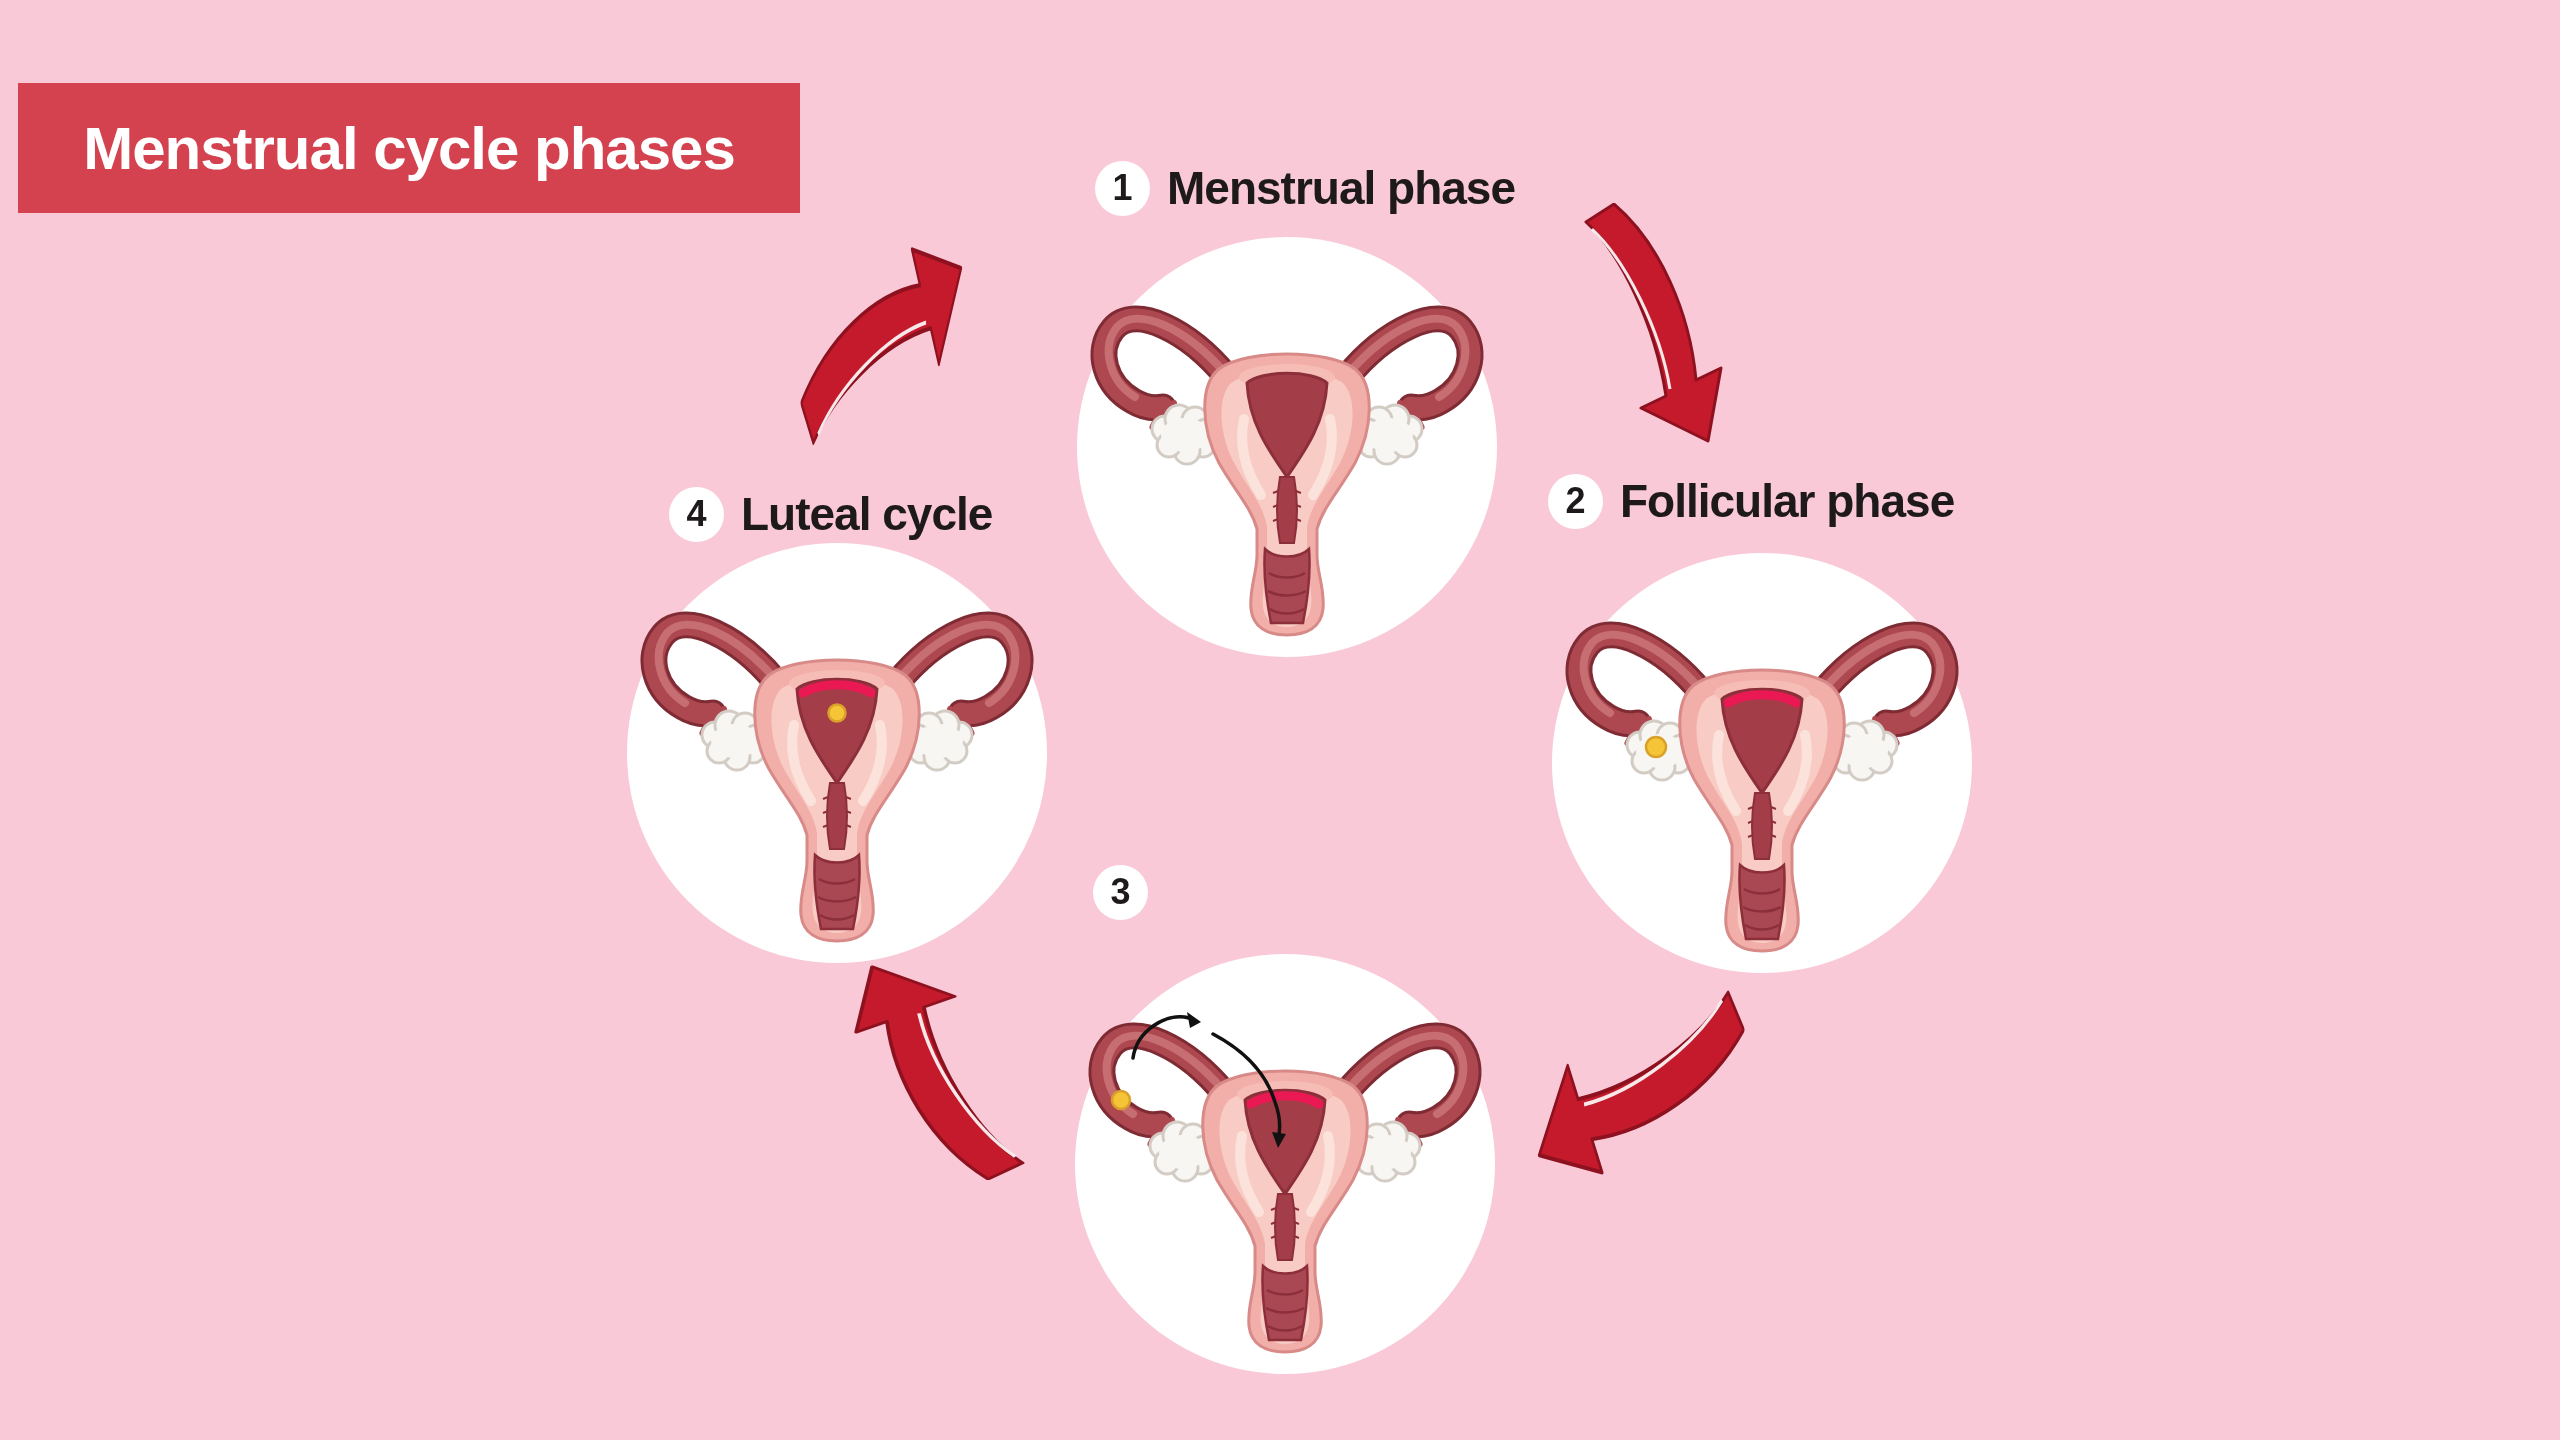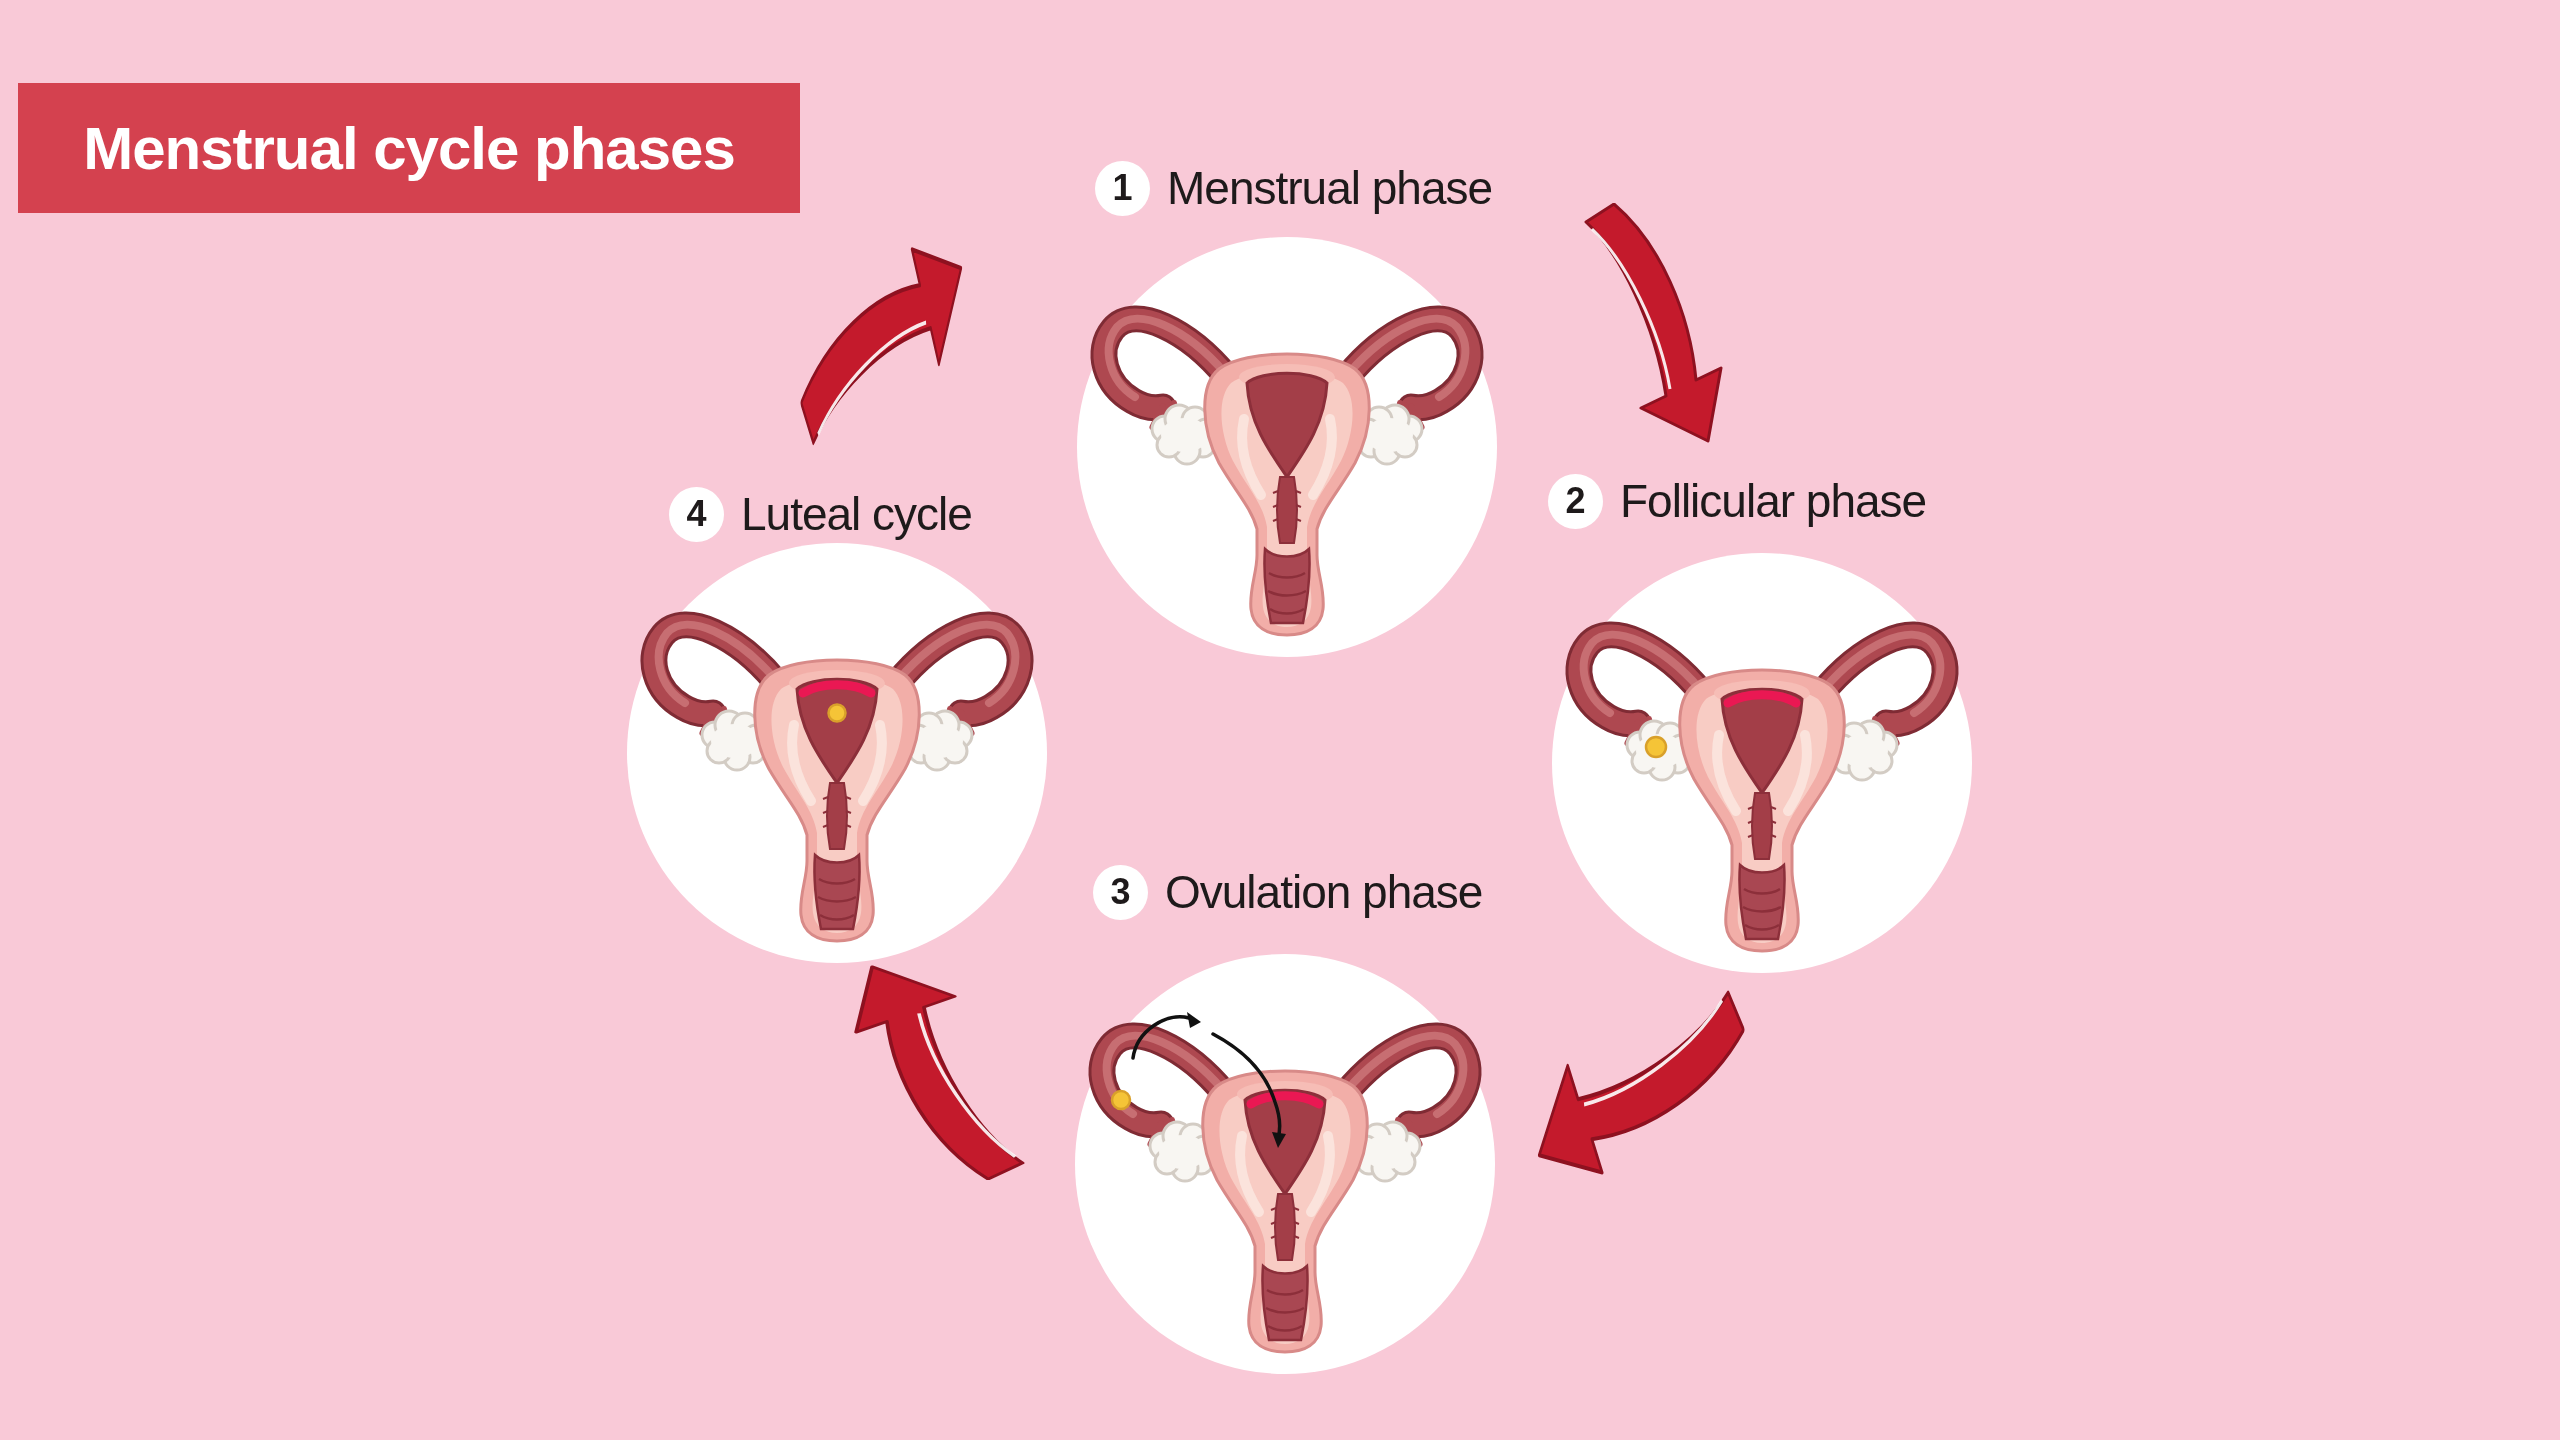--- a/index.html
+++ b/index.html
@@ -15,7 +15,7 @@
   .phase-label{position:absolute;display:flex;align-items:center;gap:17px;height:56px;}
   .badge{width:55px;height:55px;border-radius:50%;background:#ffffff;display:flex;
          align-items:center;justify-content:center;font-size:36px;font-weight:bold;color:#1E1A1B;}
-  .phase-name{font-size:46px;font-weight:normal;color:#1E1A1B;letter-spacing:-1px;white-space:nowrap;}
+  .phase-name{font-size:46px;font-weight:bold;color:#1E1A1B;letter-spacing:-1px;white-space:nowrap;}
   .label-1{left:1095px;top:160px;}
   .label-2{left:1548px;top:473px;}
   .label-3{left:1093px;top:864px;}

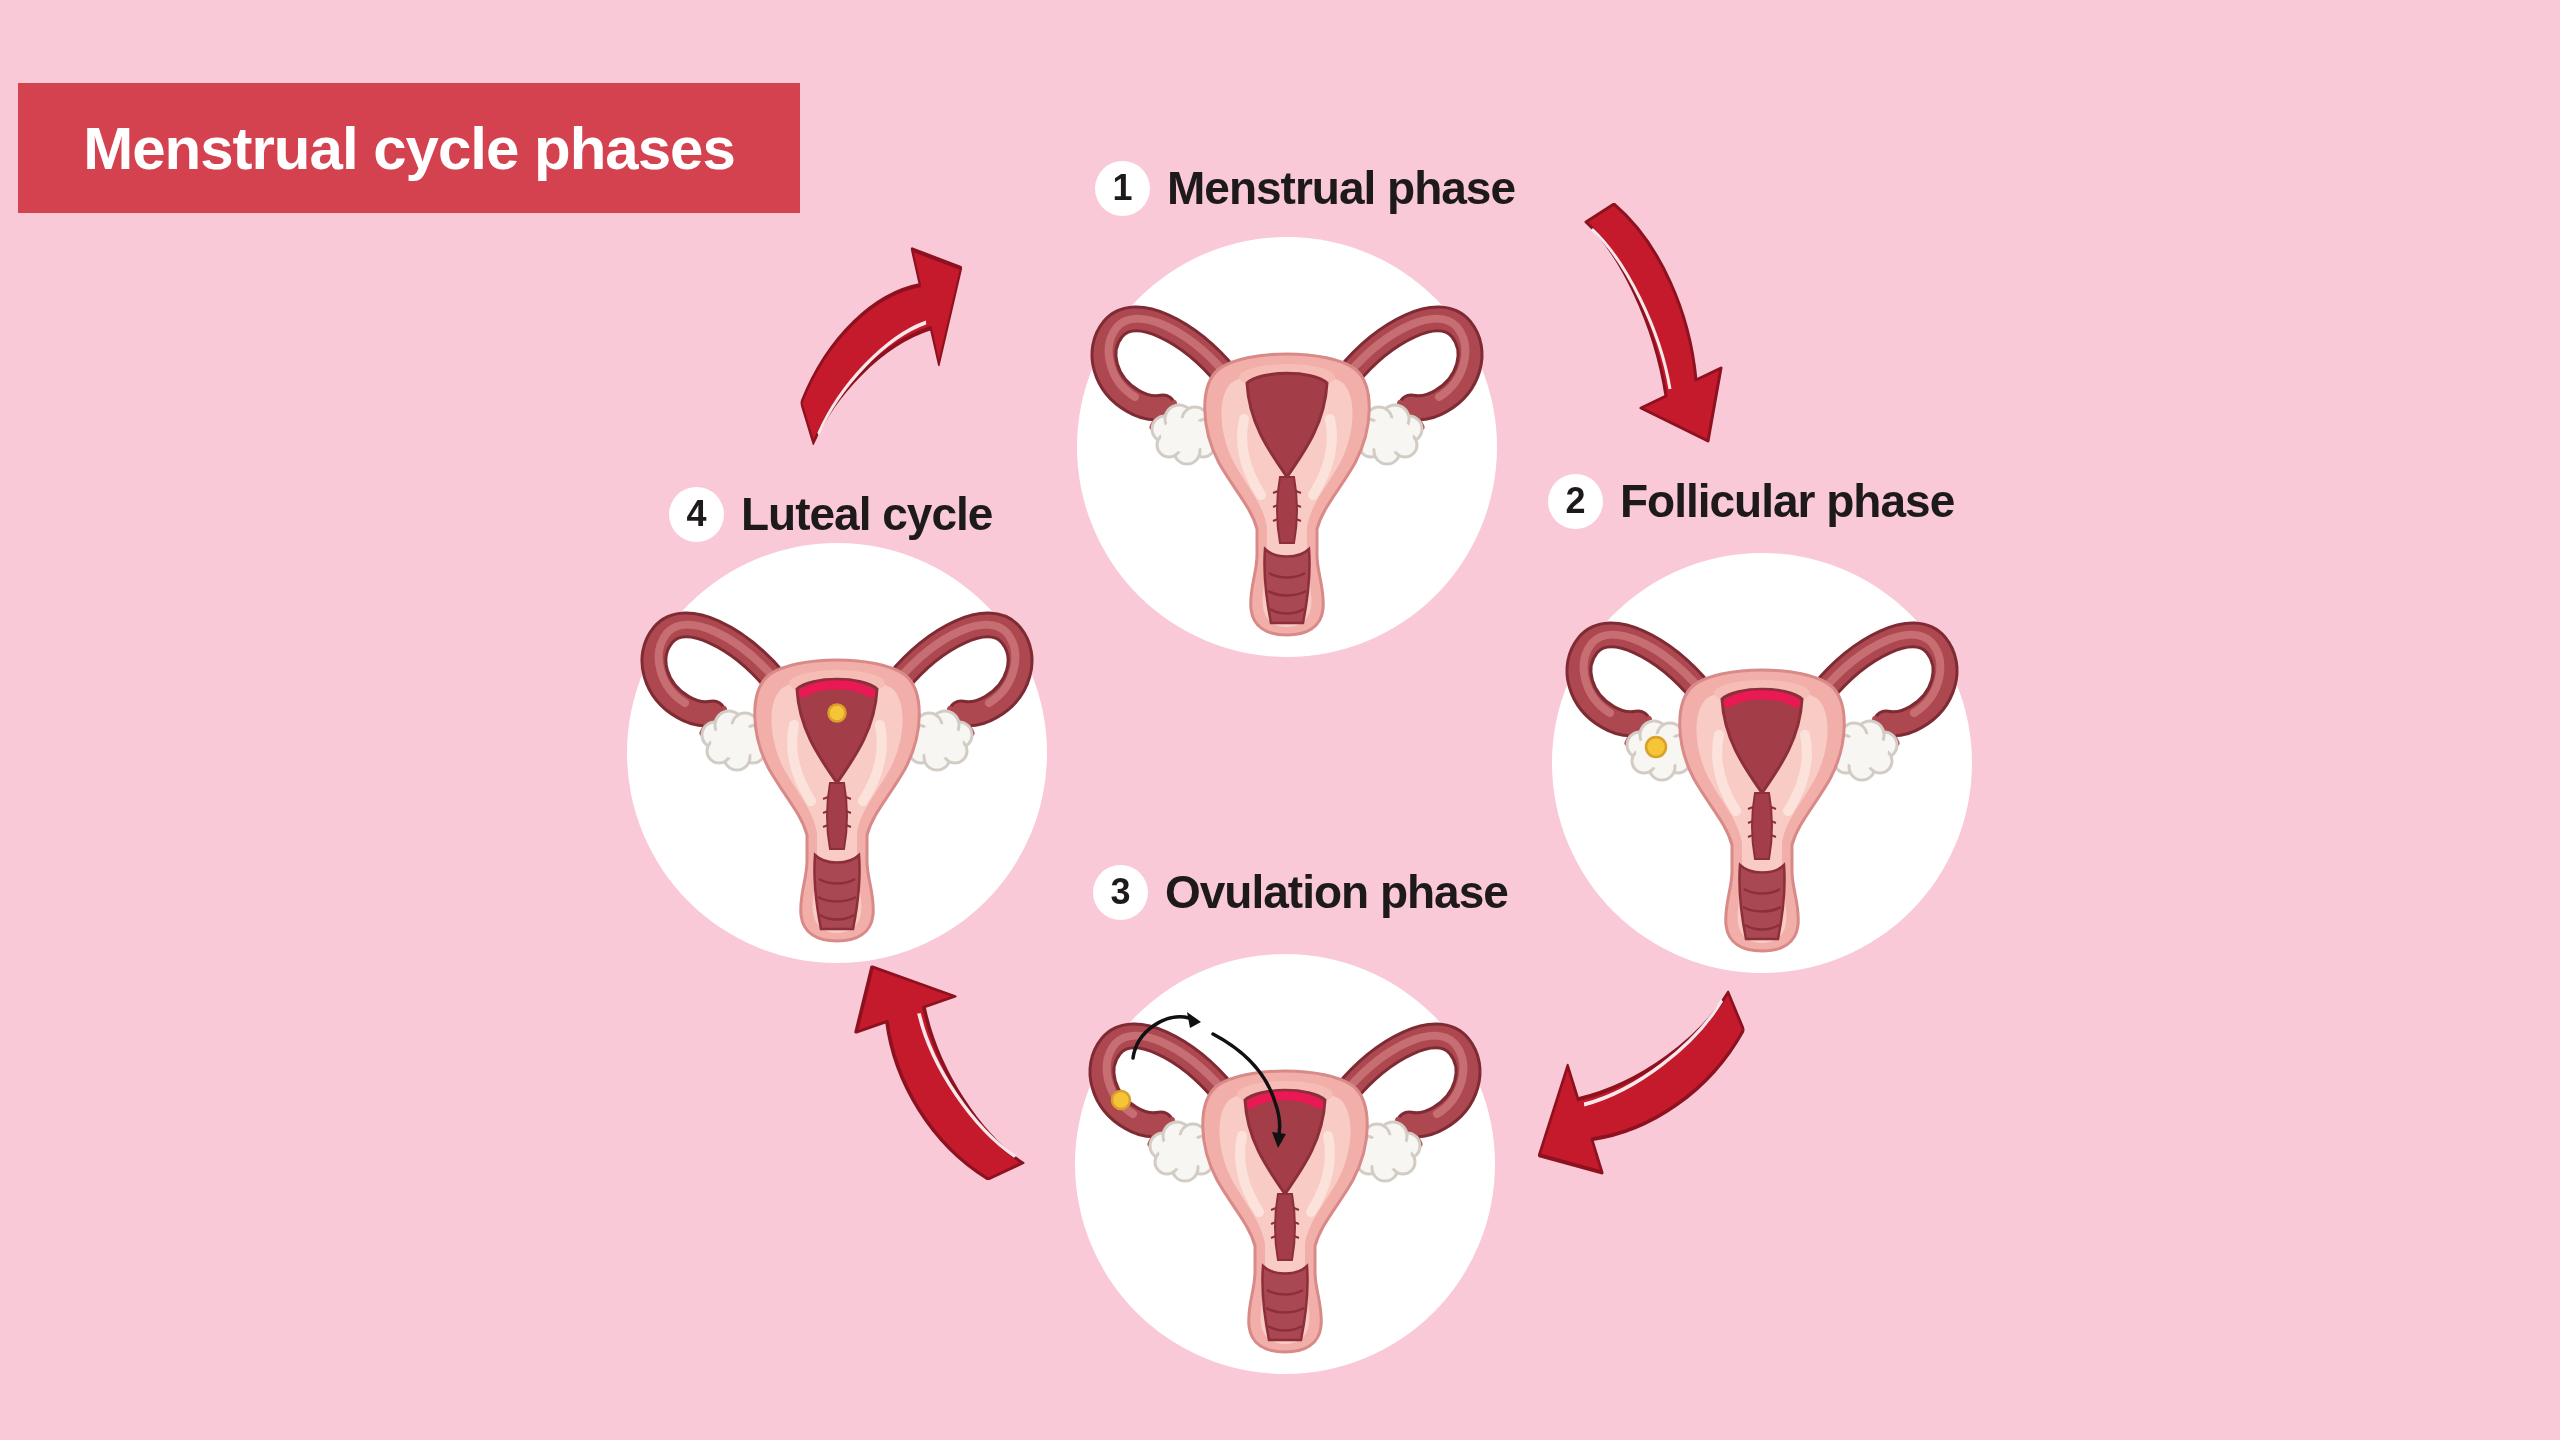--- a/index.html
+++ b/index.html
@@ -134,7 +134,6 @@
 
   <div class="phase-label label-3">
     <div class="badge">3</div>
-    <div class="phase-name">Ovulation phase</div>
   </div>
 
   <div class="phase-label label-4">

